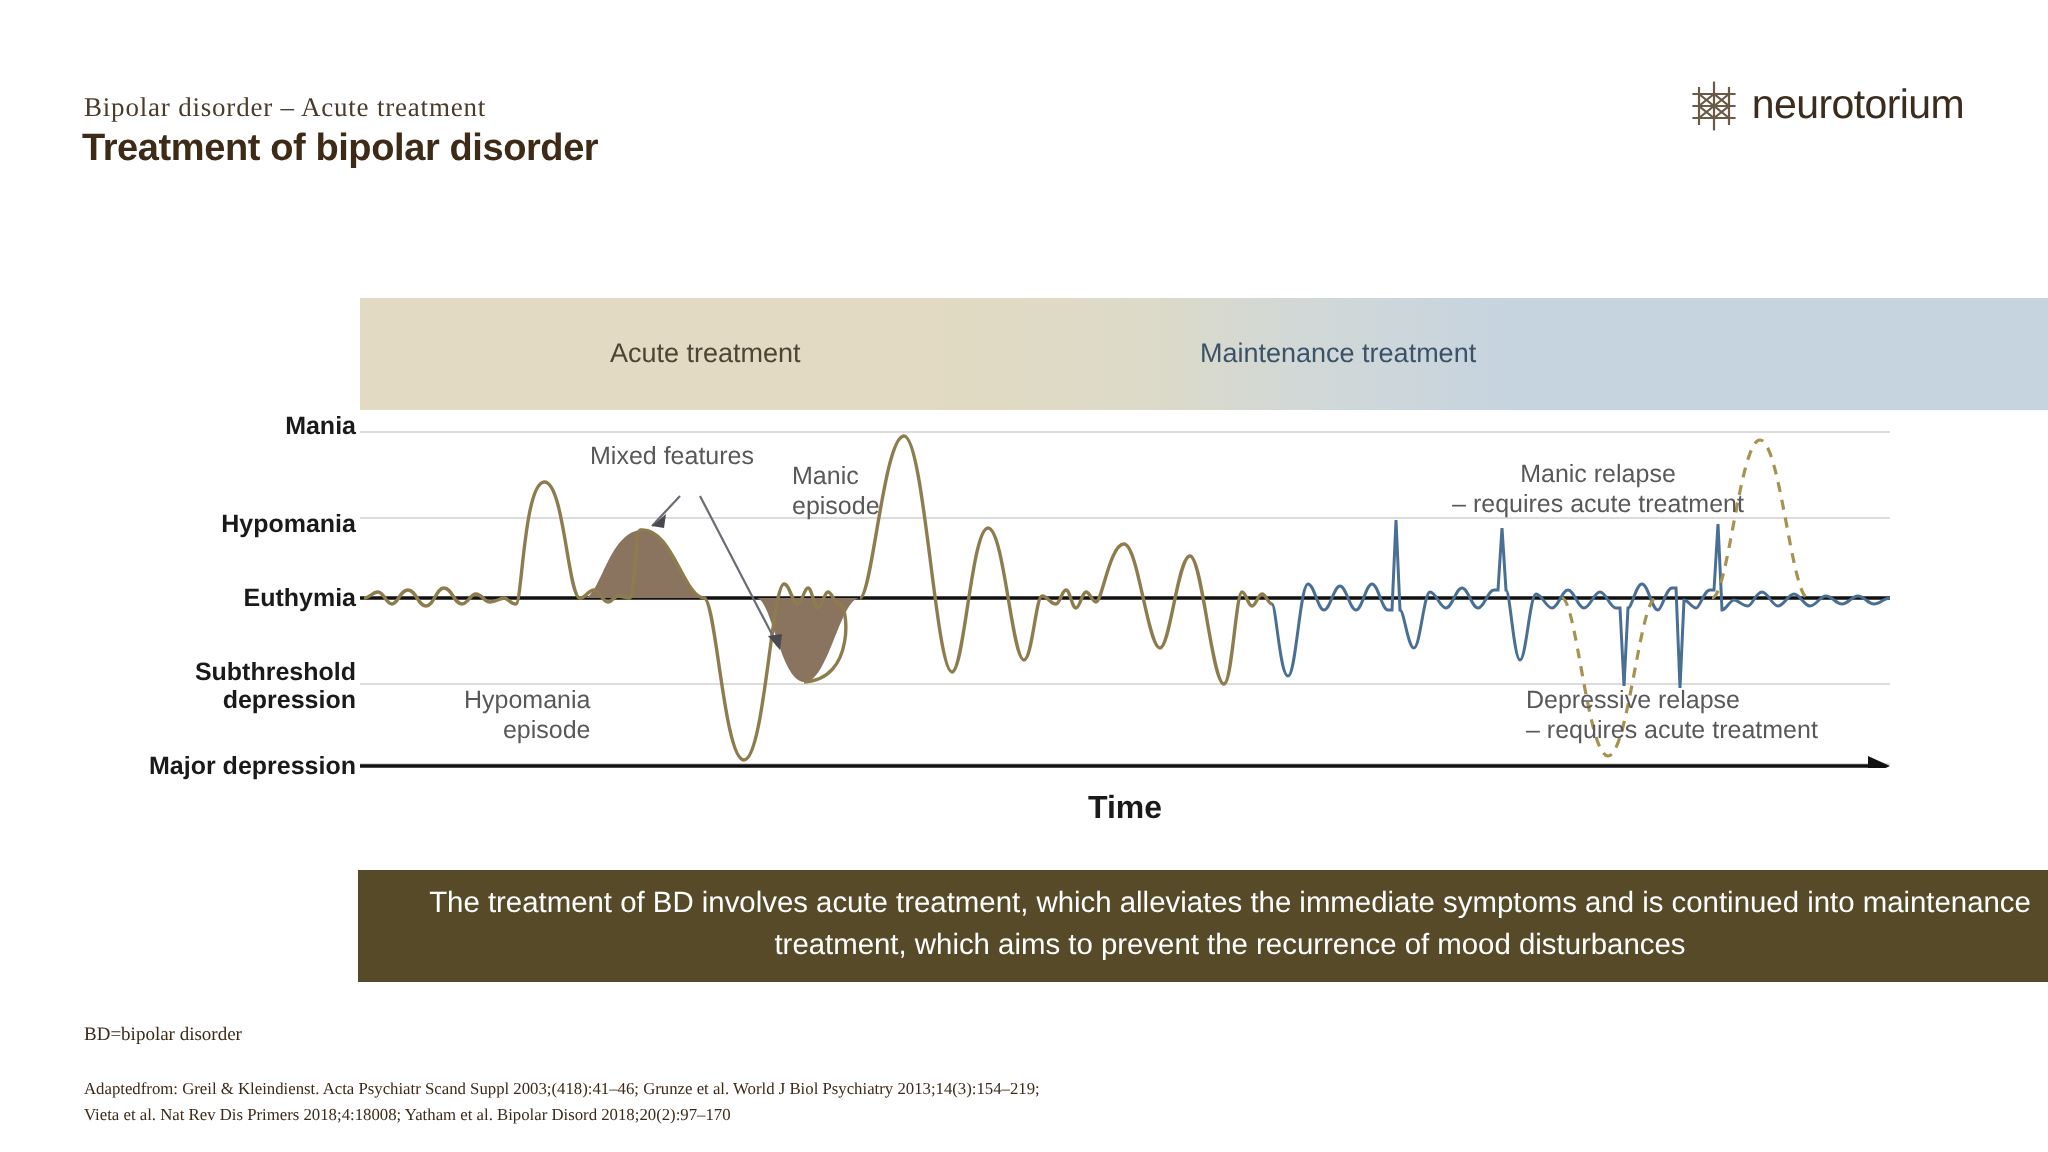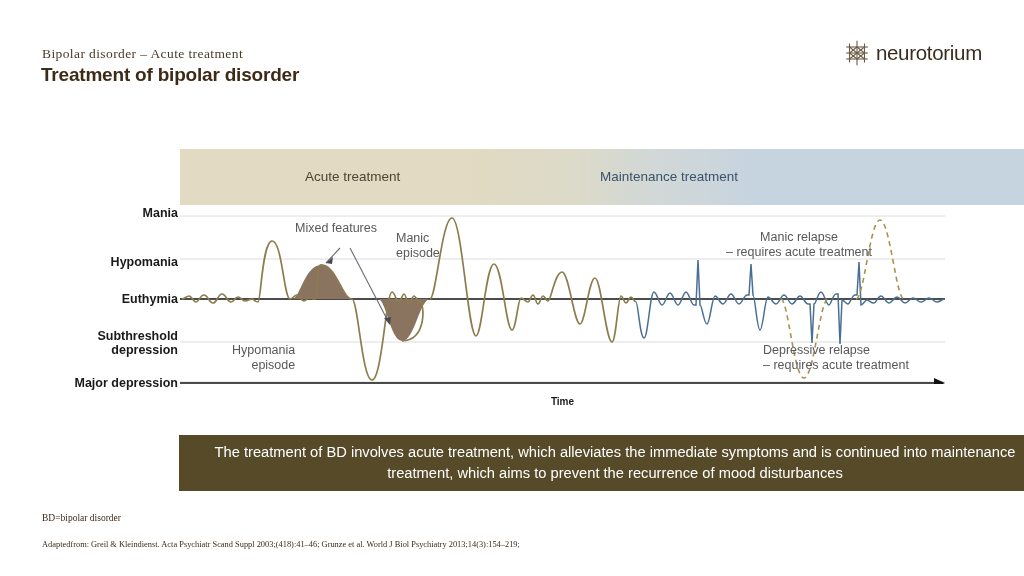--- a/index.html
+++ b/index.html
@@ -110,7 +110,7 @@
     top: 396px;
     width: 765px;
     text-align: center;
-    font-size: 10px;
+    font-size: 16px;
     font-weight: bold;
     color: #1a1a1a;
   }

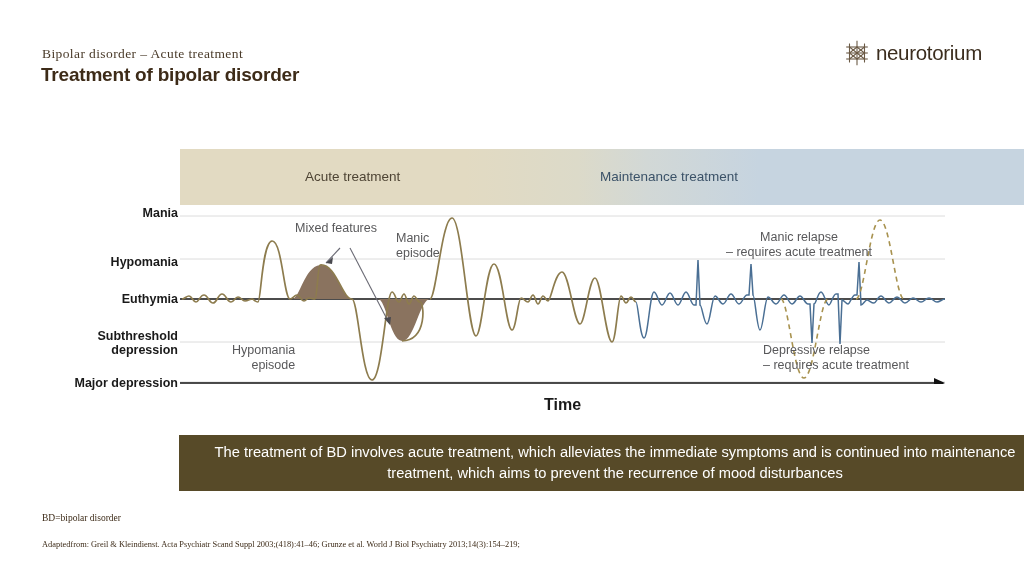--- a/index.html
+++ b/index.html
@@ -307,6 +307,7 @@
 <div id="abbrev">BD=bipolar disorder</div>
 <div id="refs">
   <div>Adaptedfrom: Greil  &amp; Kleindienst. Acta Psychiatr Scand Suppl 2003;(418):41–46;  Grunze et al. World J Biol Psychiatry 2013;14(3):154–219;</div>
+  <div>Vieta et al. Nat Rev Dis Primers 2018;4:18008;  Yatham et al. Bipolar Disord 2018;20(2):97–170</div>
 </div>
 
 </body></html>

